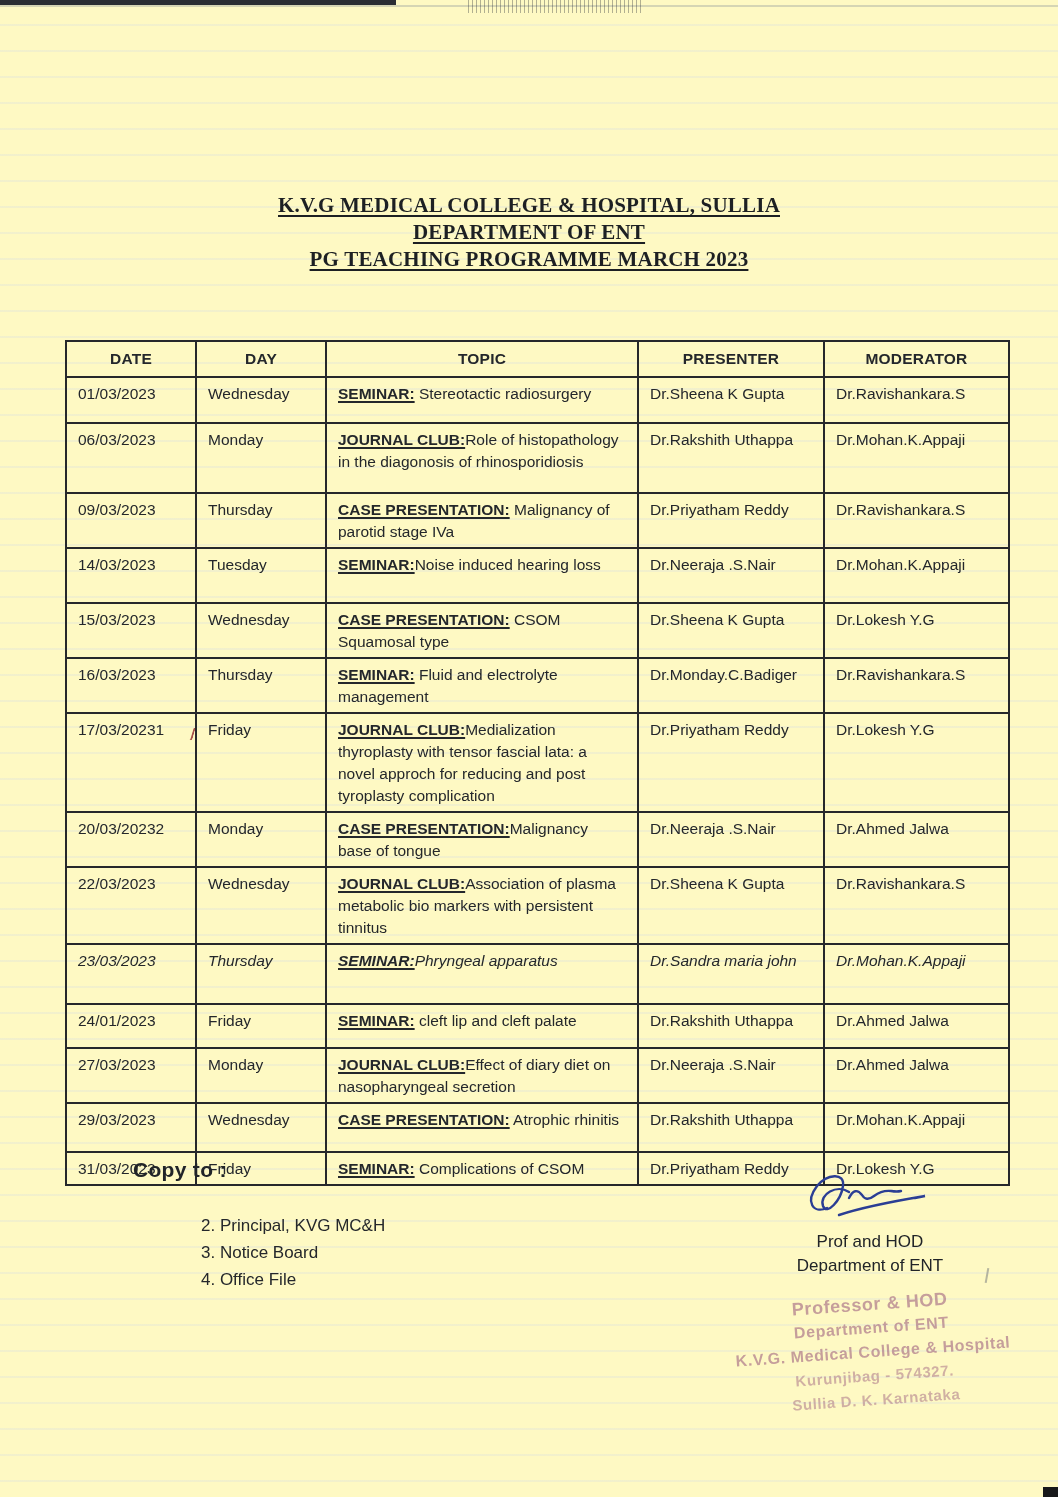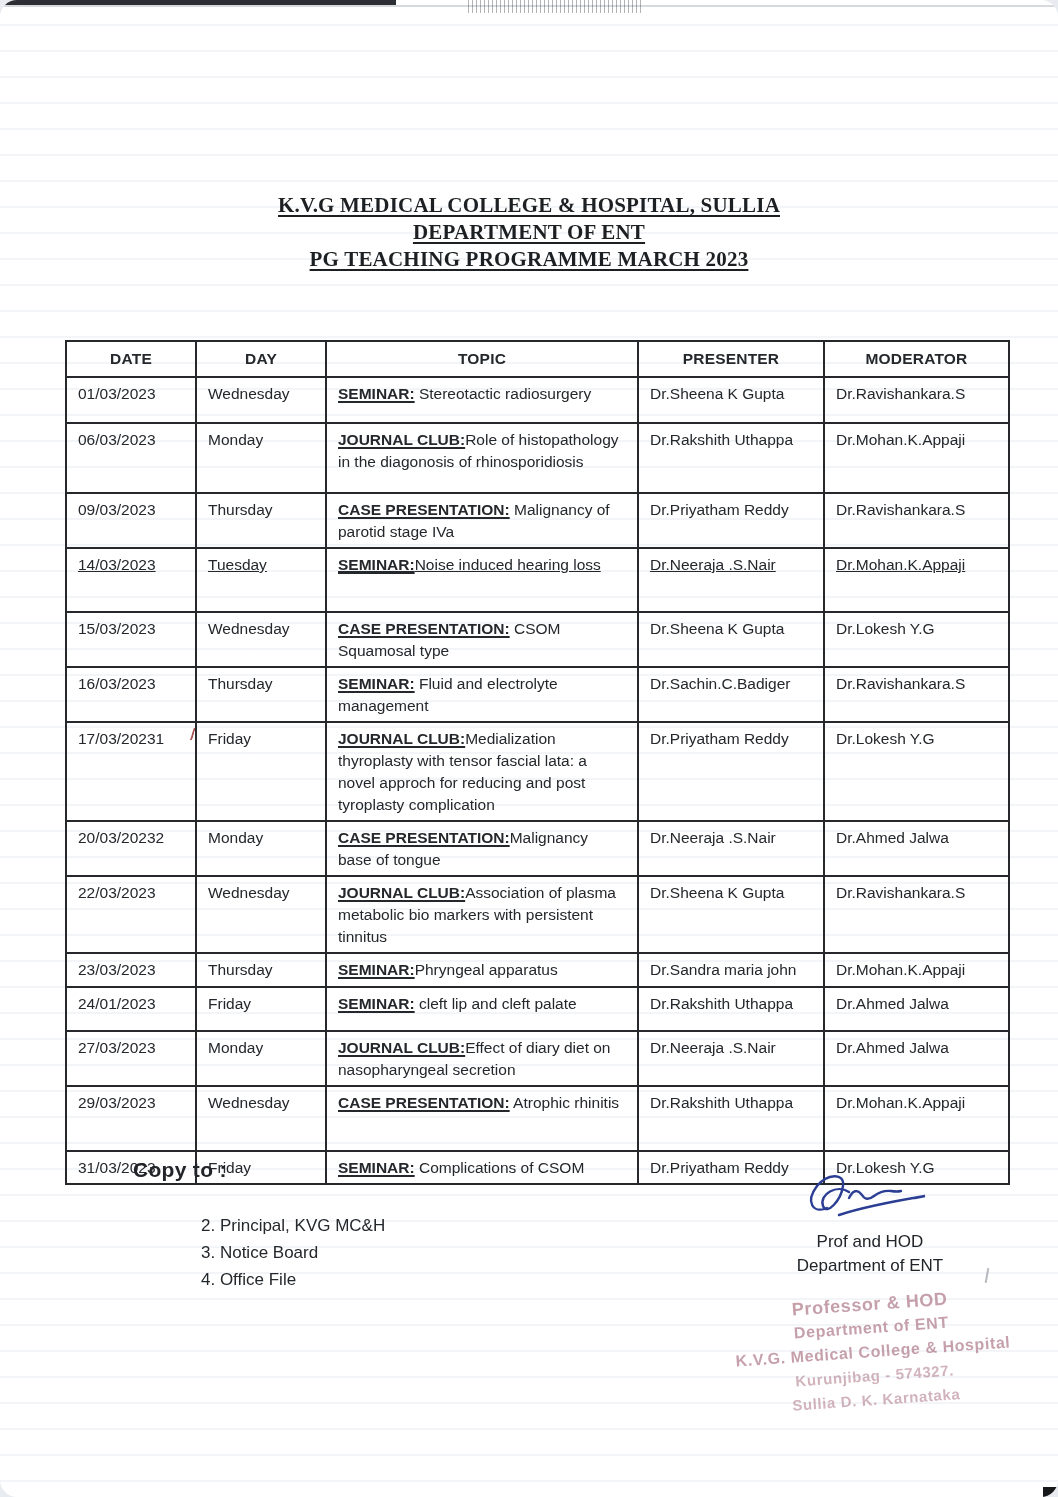--- a/index.html
+++ b/index.html
@@ -10,9 +10,8 @@
   }
   .page{
     position:relative;width:1058px;height:1497px;overflow:hidden;
-    background:#ffffff;
+    background:#fef9c3;
     color:var(--ink,#24272b);
-    border-radius:17px;
   }
   
   .page::before{

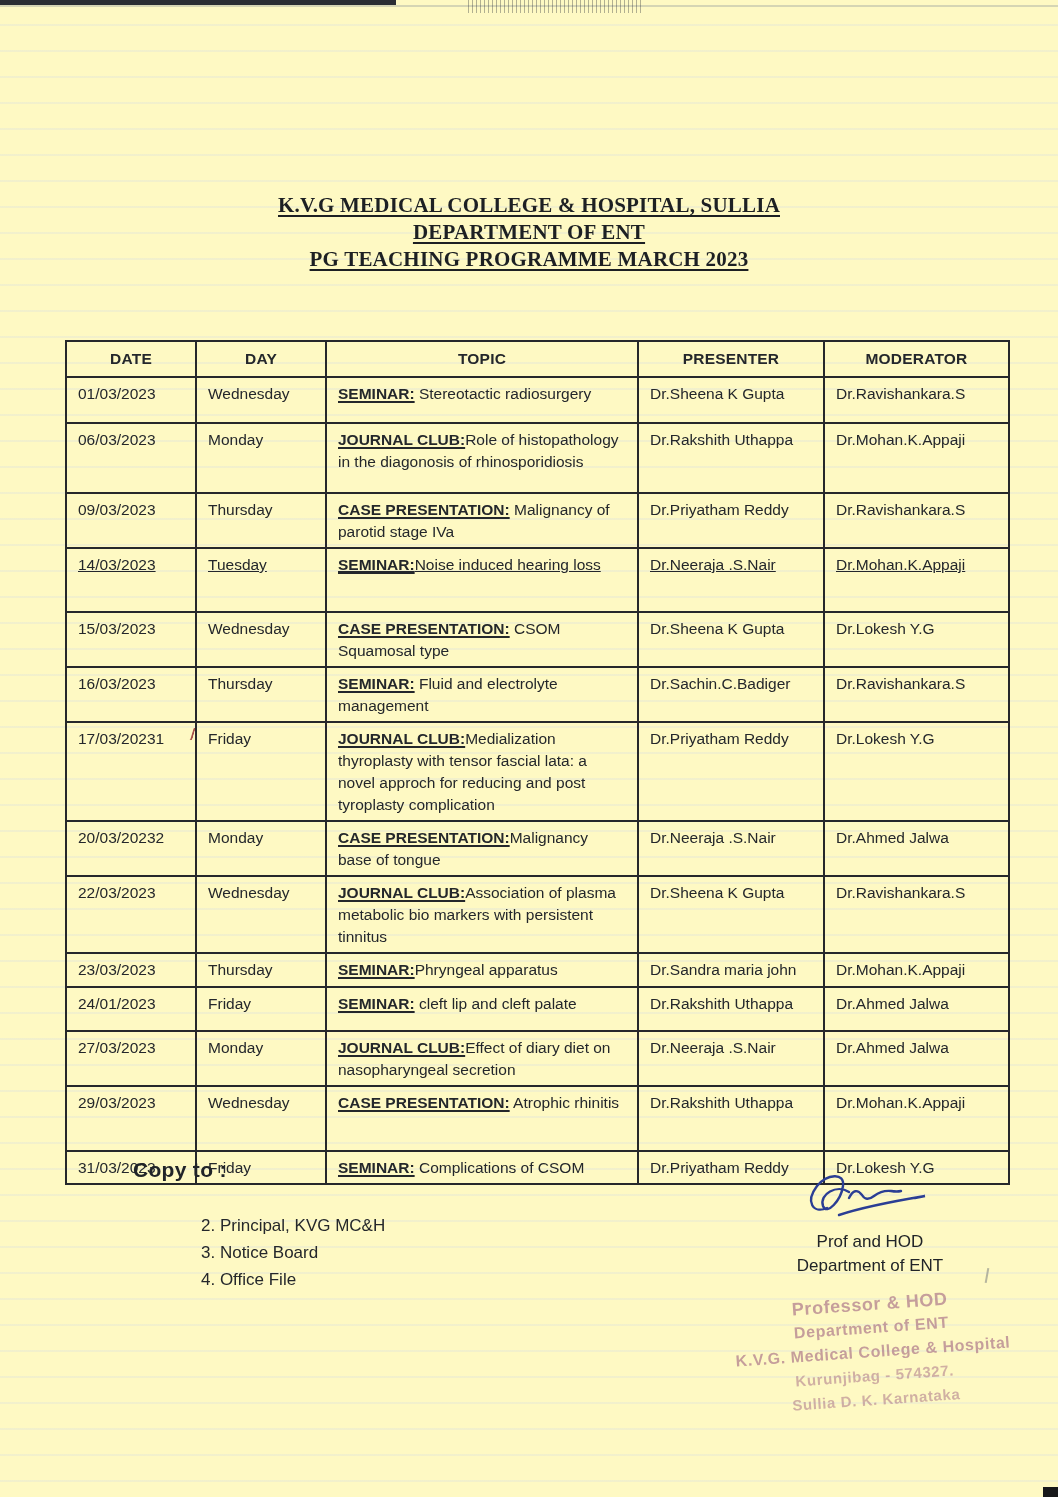--- a/index.html
+++ b/index.html
@@ -139,7 +139,7 @@
           <td class="presenter-cell">Dr.Priyatham Reddy</td>
           <td class="moderator-cell">Dr.Ravishankara.S</td>
         </tr>
-        <tr style="height: 64px; text-decoration: underline;">
+        <tr style="height: 55px;">
           <td class="date-cell">14/03/2023</td>
           <td class="day-cell">Tuesday</td>
           <td class="topic-cell"><span class="topic-label">SEMINAR:</span><span>Noise induced hearing loss</span></td>

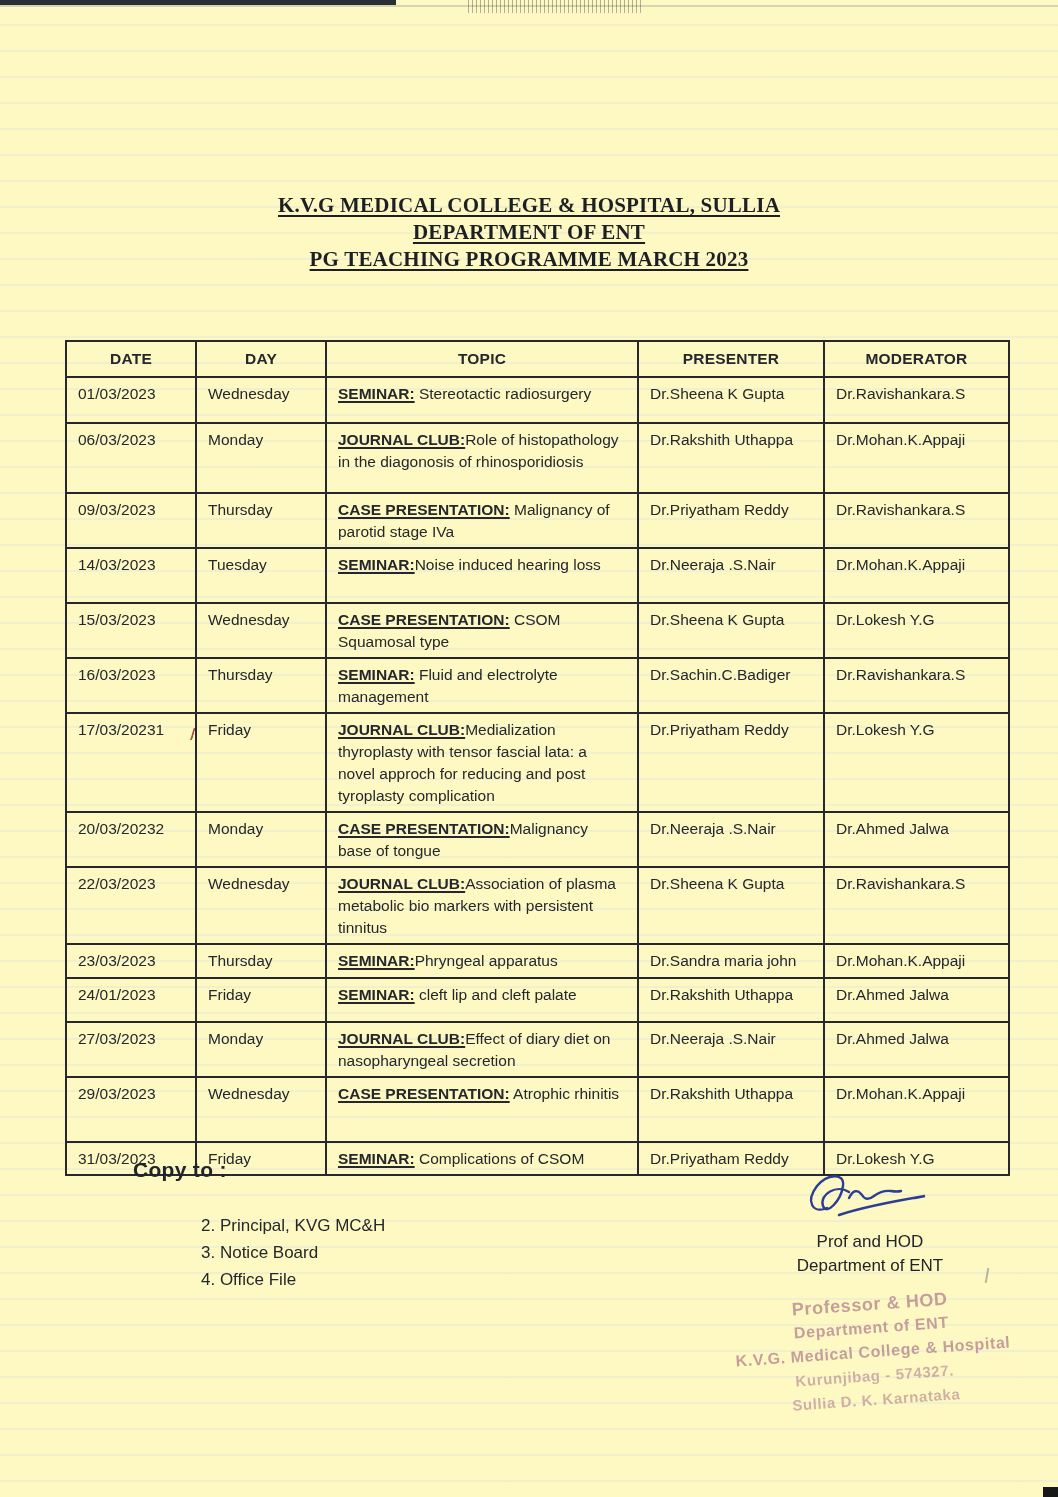--- a/index.html
+++ b/index.html
@@ -157,7 +157,7 @@
           <td class="date-cell">16/03/2023</td>
           <td class="day-cell">Thursday</td>
           <td class="topic-cell"><span class="topic-label">SEMINAR:</span><span> Fluid and electrolyte management</span></td>
-          <td class="presenter-cell">Dr.Sachin.C.Badiger</td>
+          <td class="presenter-cell">Dr.Monday.C.Badiger</td>
           <td class="moderator-cell">Dr.Ravishankara.S</td>
         </tr>
         <tr style="height: 97px;">

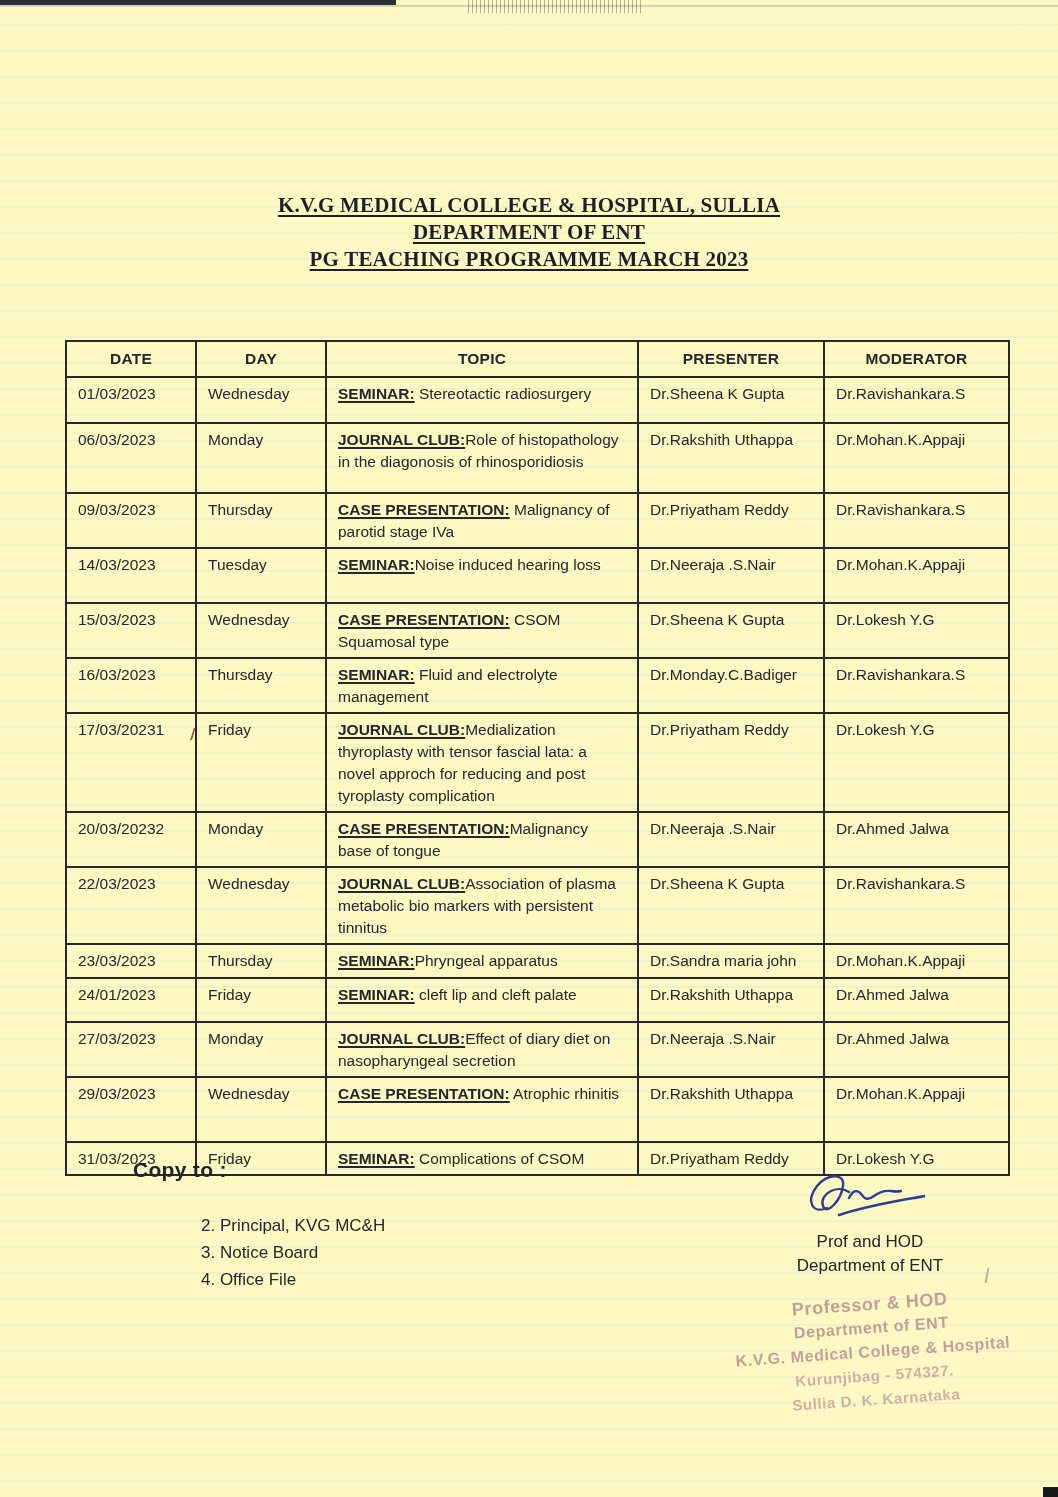--- a/index.html
+++ b/index.html
@@ -181,7 +181,7 @@
           <td class="presenter-cell">Dr.Sheena K Gupta</td>
           <td class="moderator-cell">Dr.Ravishankara.S</td>
         </tr>
-        <tr style="height: 34px;">
+        <tr style="height: 60px; font-style: italic;">
           <td class="date-cell">23/03/2023</td>
           <td class="day-cell">Thursday</td>
           <td class="topic-cell"><span class="topic-label">SEMINAR:</span><span>Phryngeal apparatus</span></td>

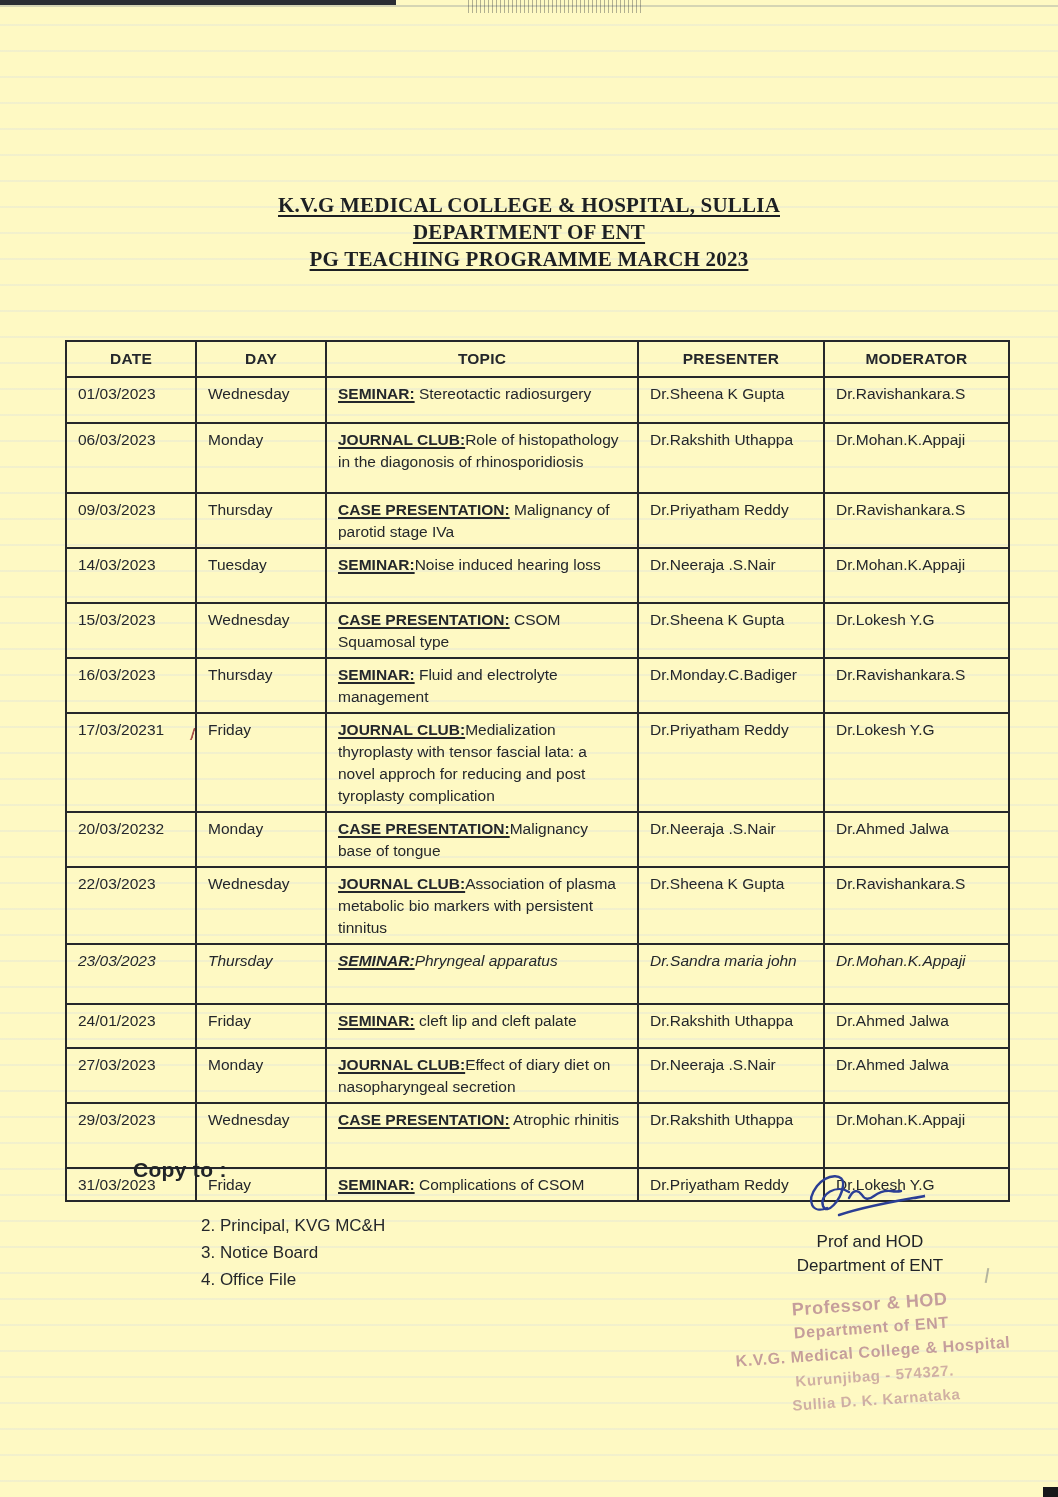--- a/index.html
+++ b/index.html
@@ -202,7 +202,7 @@
           <td class="presenter-cell">Dr.Neeraja .S.Nair</td>
           <td class="moderator-cell">Dr.Ahmed Jalwa</td>
         </tr>
-        <tr style="height: 65px;">
+        <tr style="height: 49px;">
           <td class="date-cell">29/03/2023</td>
           <td class="day-cell">Wednesday</td>
           <td class="topic-cell"><span class="topic-label">CASE PRESENTATION:</span><span> Atrophic rhinitis</span></td>

